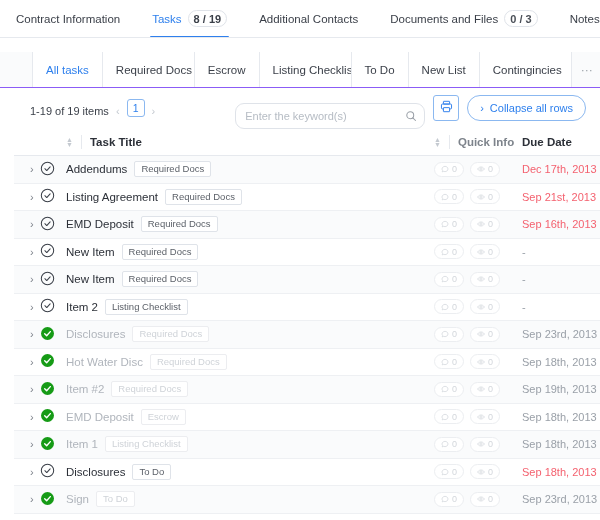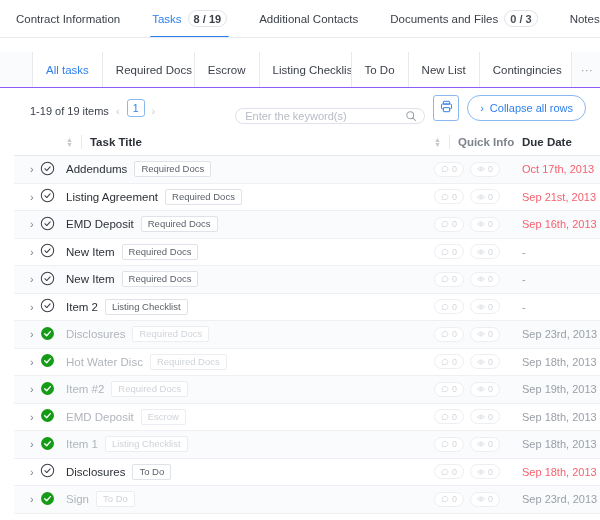--- a/index.html
+++ b/index.html
@@ -136,7 +136,7 @@
     display: flex;
     align-items: center;
     width: 190px;
-    height: 16px;
+    height: 26px;
     border: 1px solid #dfe3e9;
     border-radius: 9px;
     background: #fff;

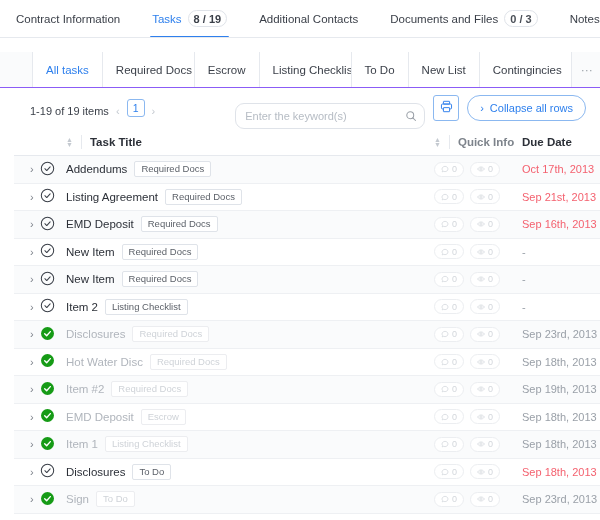--- a/index.html
+++ b/index.html
@@ -386,7 +386,7 @@
             <span>0</span>
           </span>
         </div>
-        <div class="col-due"><span class="due overdue">Oct 17th, 2013</span></div>
+        <div class="col-due"><span class="due overdue">Dec 17th, 2013</span></div>
       </div>
       <div class="row">
         <div class="col-expand"><span class="expand-ico">›</span></div>

